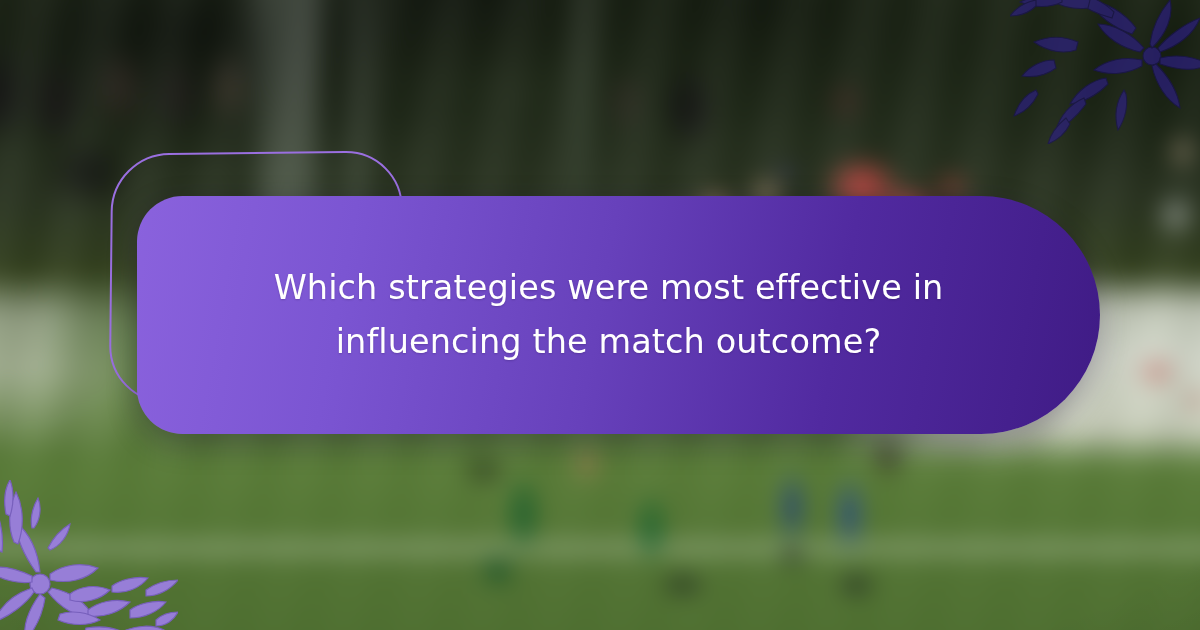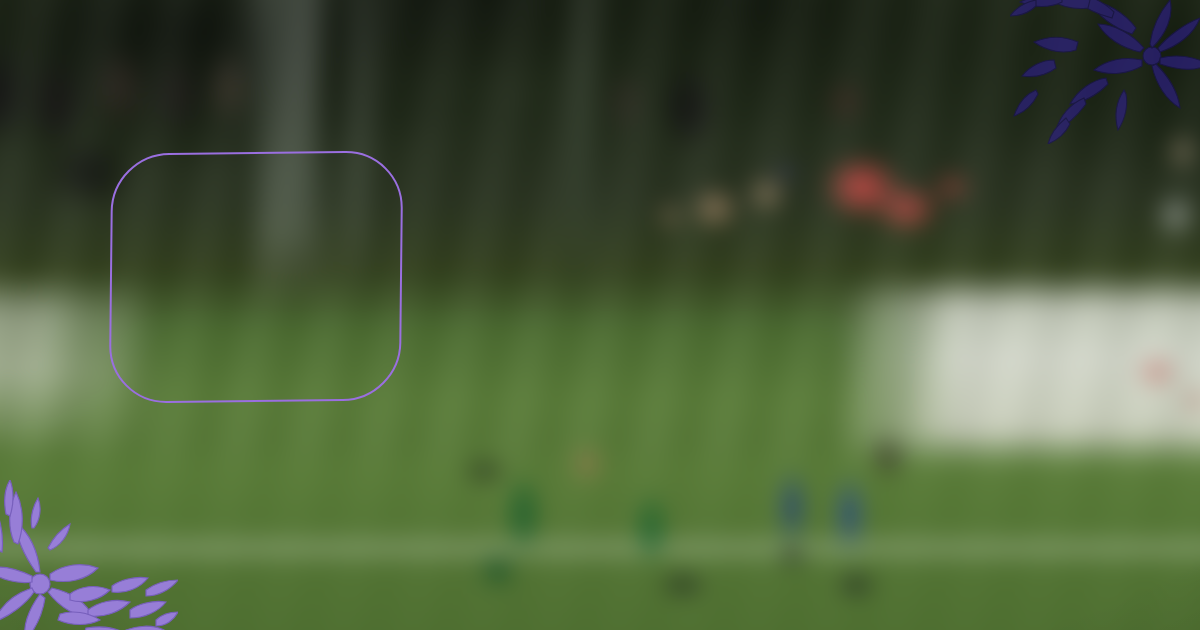--- a/index.html
+++ b/index.html
@@ -306,6 +306,9 @@
 
   <div class="card-outline"></div>
 
+  <div class="card">
+    <div class="card-question">Which strategies were most effective in influencing the match outcome?</div>
+  </div>
 
 </div>
 

